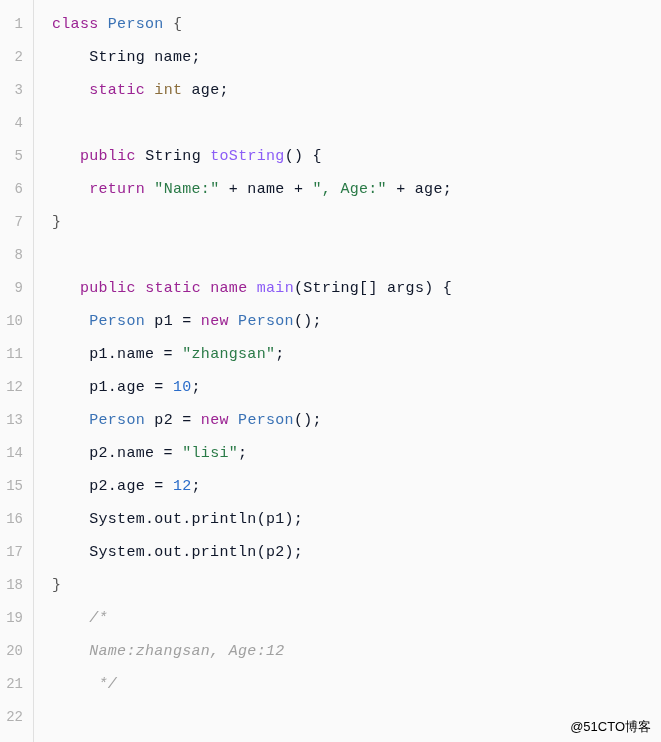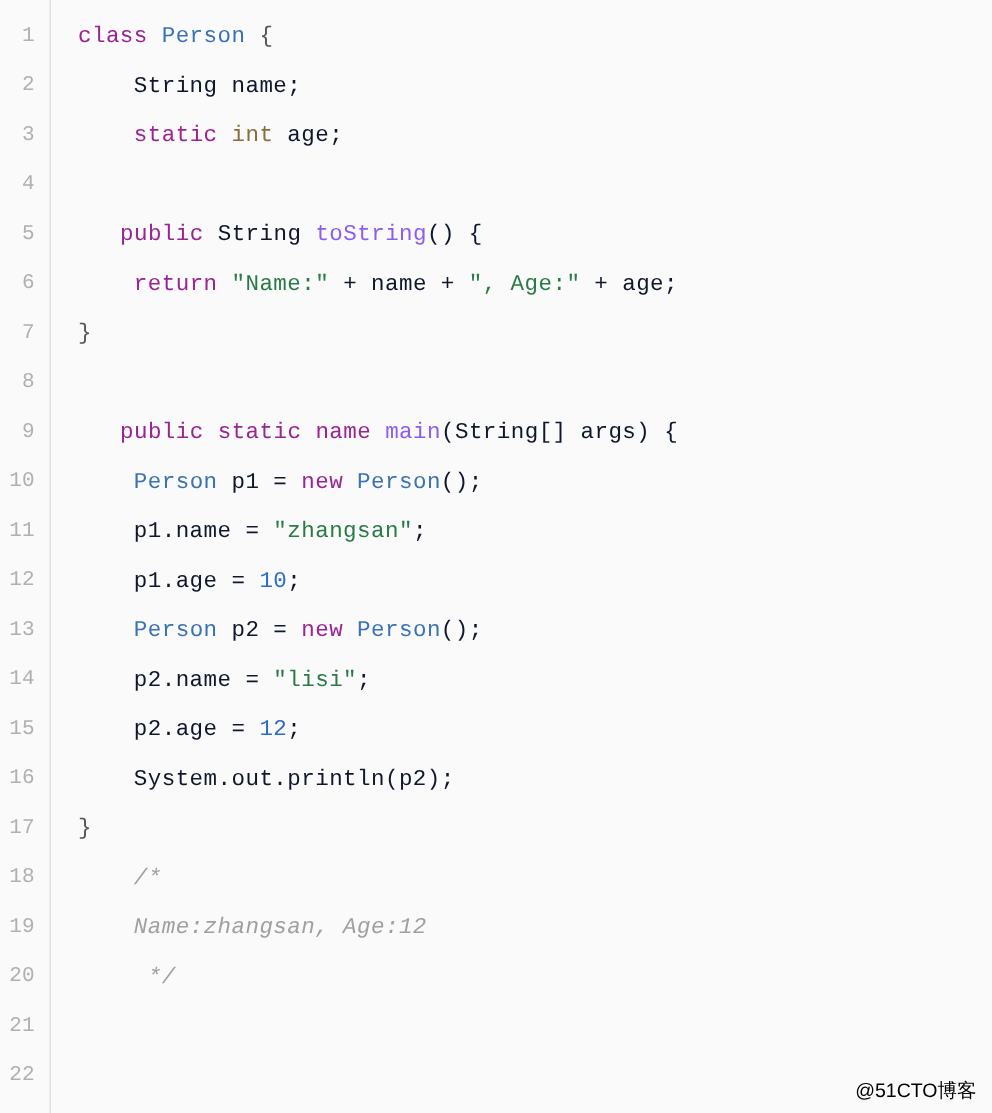--- a/index.html
+++ b/index.html
@@ -106,6 +106,7 @@
       <div class="line"><span class="plain">    </span><span class="type-name">Person </span><span class="plain">p2 = </span><span class="kw-decl">new </span><span class="type-name">Person</span><span class="plain">();</span></div>
       <div class="line"><span class="plain">    p2.name = </span><span class="string">"lisi"</span><span class="plain">;</span></div>
       <div class="line"><span class="plain">    p2.age = </span><span class="number">12</span><span class="plain">;</span></div>
+      <div class="line"><span class="plain">    System.out.println(p1);</span></div>
       <div class="line"><span class="plain">    System.out.println(p2);</span></div>
       <div class="line"><span class="punct">}</span></div>
       <div class="line"><span class="comment">    /*</span></div>

